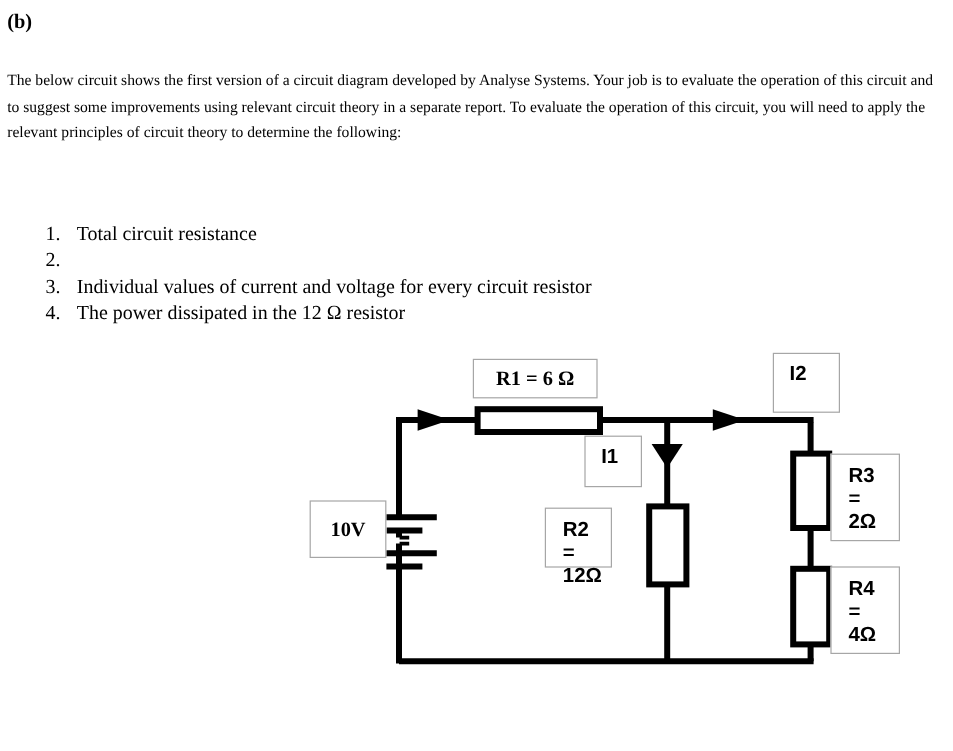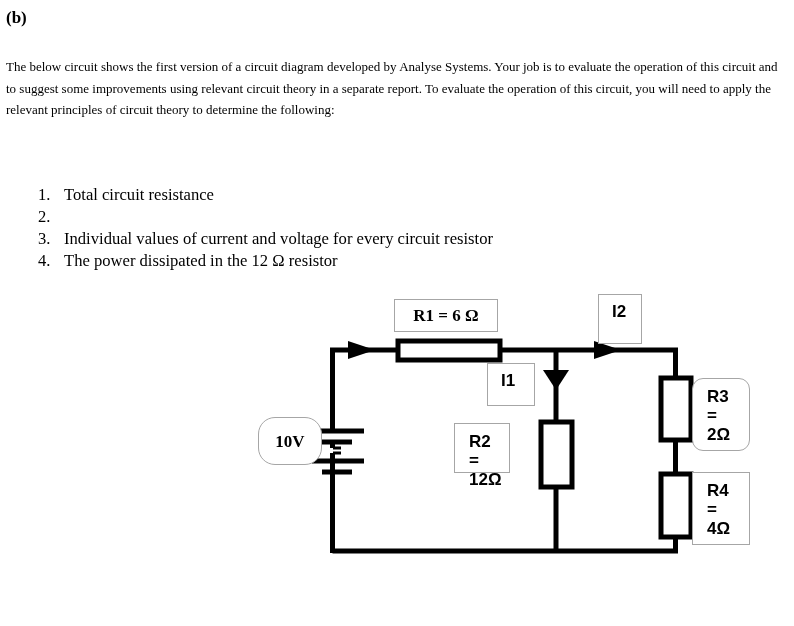--- a/index.html
+++ b/index.html
@@ -95,7 +95,7 @@
 
   #lbl-r1 { left: 394px; top: 299px; width: 104px; height: 33px; }
   #lbl-i1 { left: 487px; top: 363px; width: 48px; height: 43px; }
-  #lbl-i2 { left: 598px; top: 294px; width: 44px; height: 50px; }
+  #lbl-i2 { left: 644px; top: 294px; width: 56px; height: 50px; }
   #lbl-10v { left: 258px; top: 417px; width: 64px; height: 48px; border-radius: 17px; }
   #lbl-r2 { left: 454px; top: 423px; width: 56px; height: 50px; }
   #lbl-r3 { left: 692px; top: 378px; width: 58px; height: 73px; border-radius: 11px; }

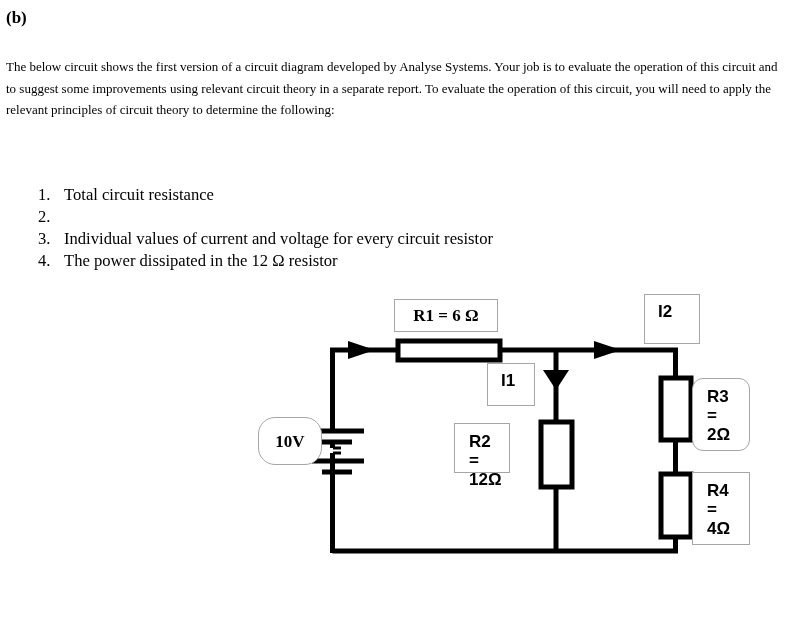--- a/index.html
+++ b/index.html
@@ -98,7 +98,7 @@
   #lbl-i2 { left: 644px; top: 294px; width: 56px; height: 50px; }
   #lbl-10v { left: 258px; top: 417px; width: 64px; height: 48px; border-radius: 17px; }
   #lbl-r2 { left: 454px; top: 423px; width: 56px; height: 50px; }
-  #lbl-r3 { left: 692px; top: 378px; width: 58px; height: 73px; border-radius: 11px; }
+  #lbl-r3 { left: 692px; top: 378px; width: 58px; height: 73px; }
   #lbl-r4 { left: 692px; top: 472px; width: 58px; height: 73px; }
 
   #lbl-i1 > span, #lbl-i2 > span { display: block; padding: 3px 0 0 6px; }

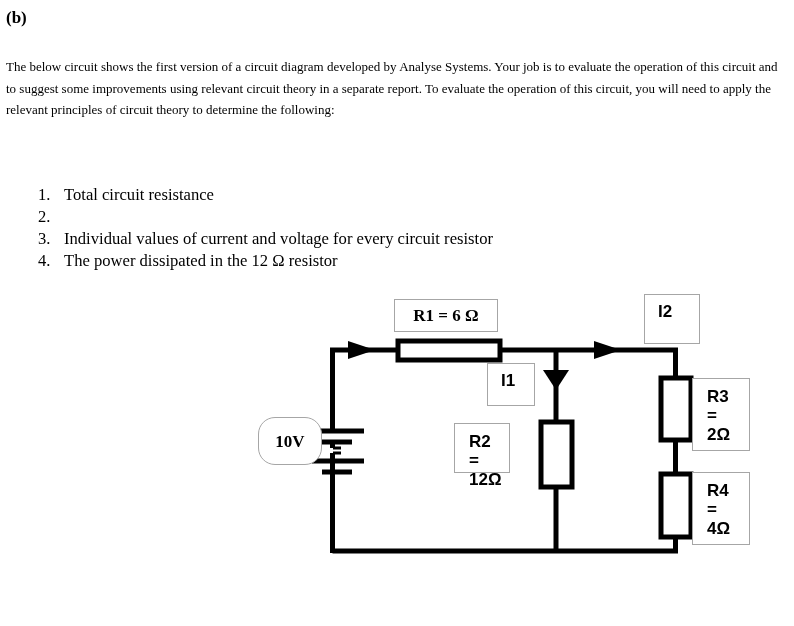--- a/index.html
+++ b/index.html
@@ -96,7 +96,7 @@
   #lbl-r1 { left: 394px; top: 299px; width: 104px; height: 33px; }
   #lbl-i1 { left: 487px; top: 363px; width: 48px; height: 43px; }
   #lbl-i2 { left: 644px; top: 294px; width: 56px; height: 50px; }
-  #lbl-10v { left: 258px; top: 417px; width: 64px; height: 48px; border-radius: 17px; }
+  #lbl-10v { left: 258px; top: 417px; width: 64px; height: 48px; }
   #lbl-r2 { left: 454px; top: 423px; width: 56px; height: 50px; }
   #lbl-r3 { left: 692px; top: 378px; width: 58px; height: 73px; }
   #lbl-r4 { left: 692px; top: 472px; width: 58px; height: 73px; }

